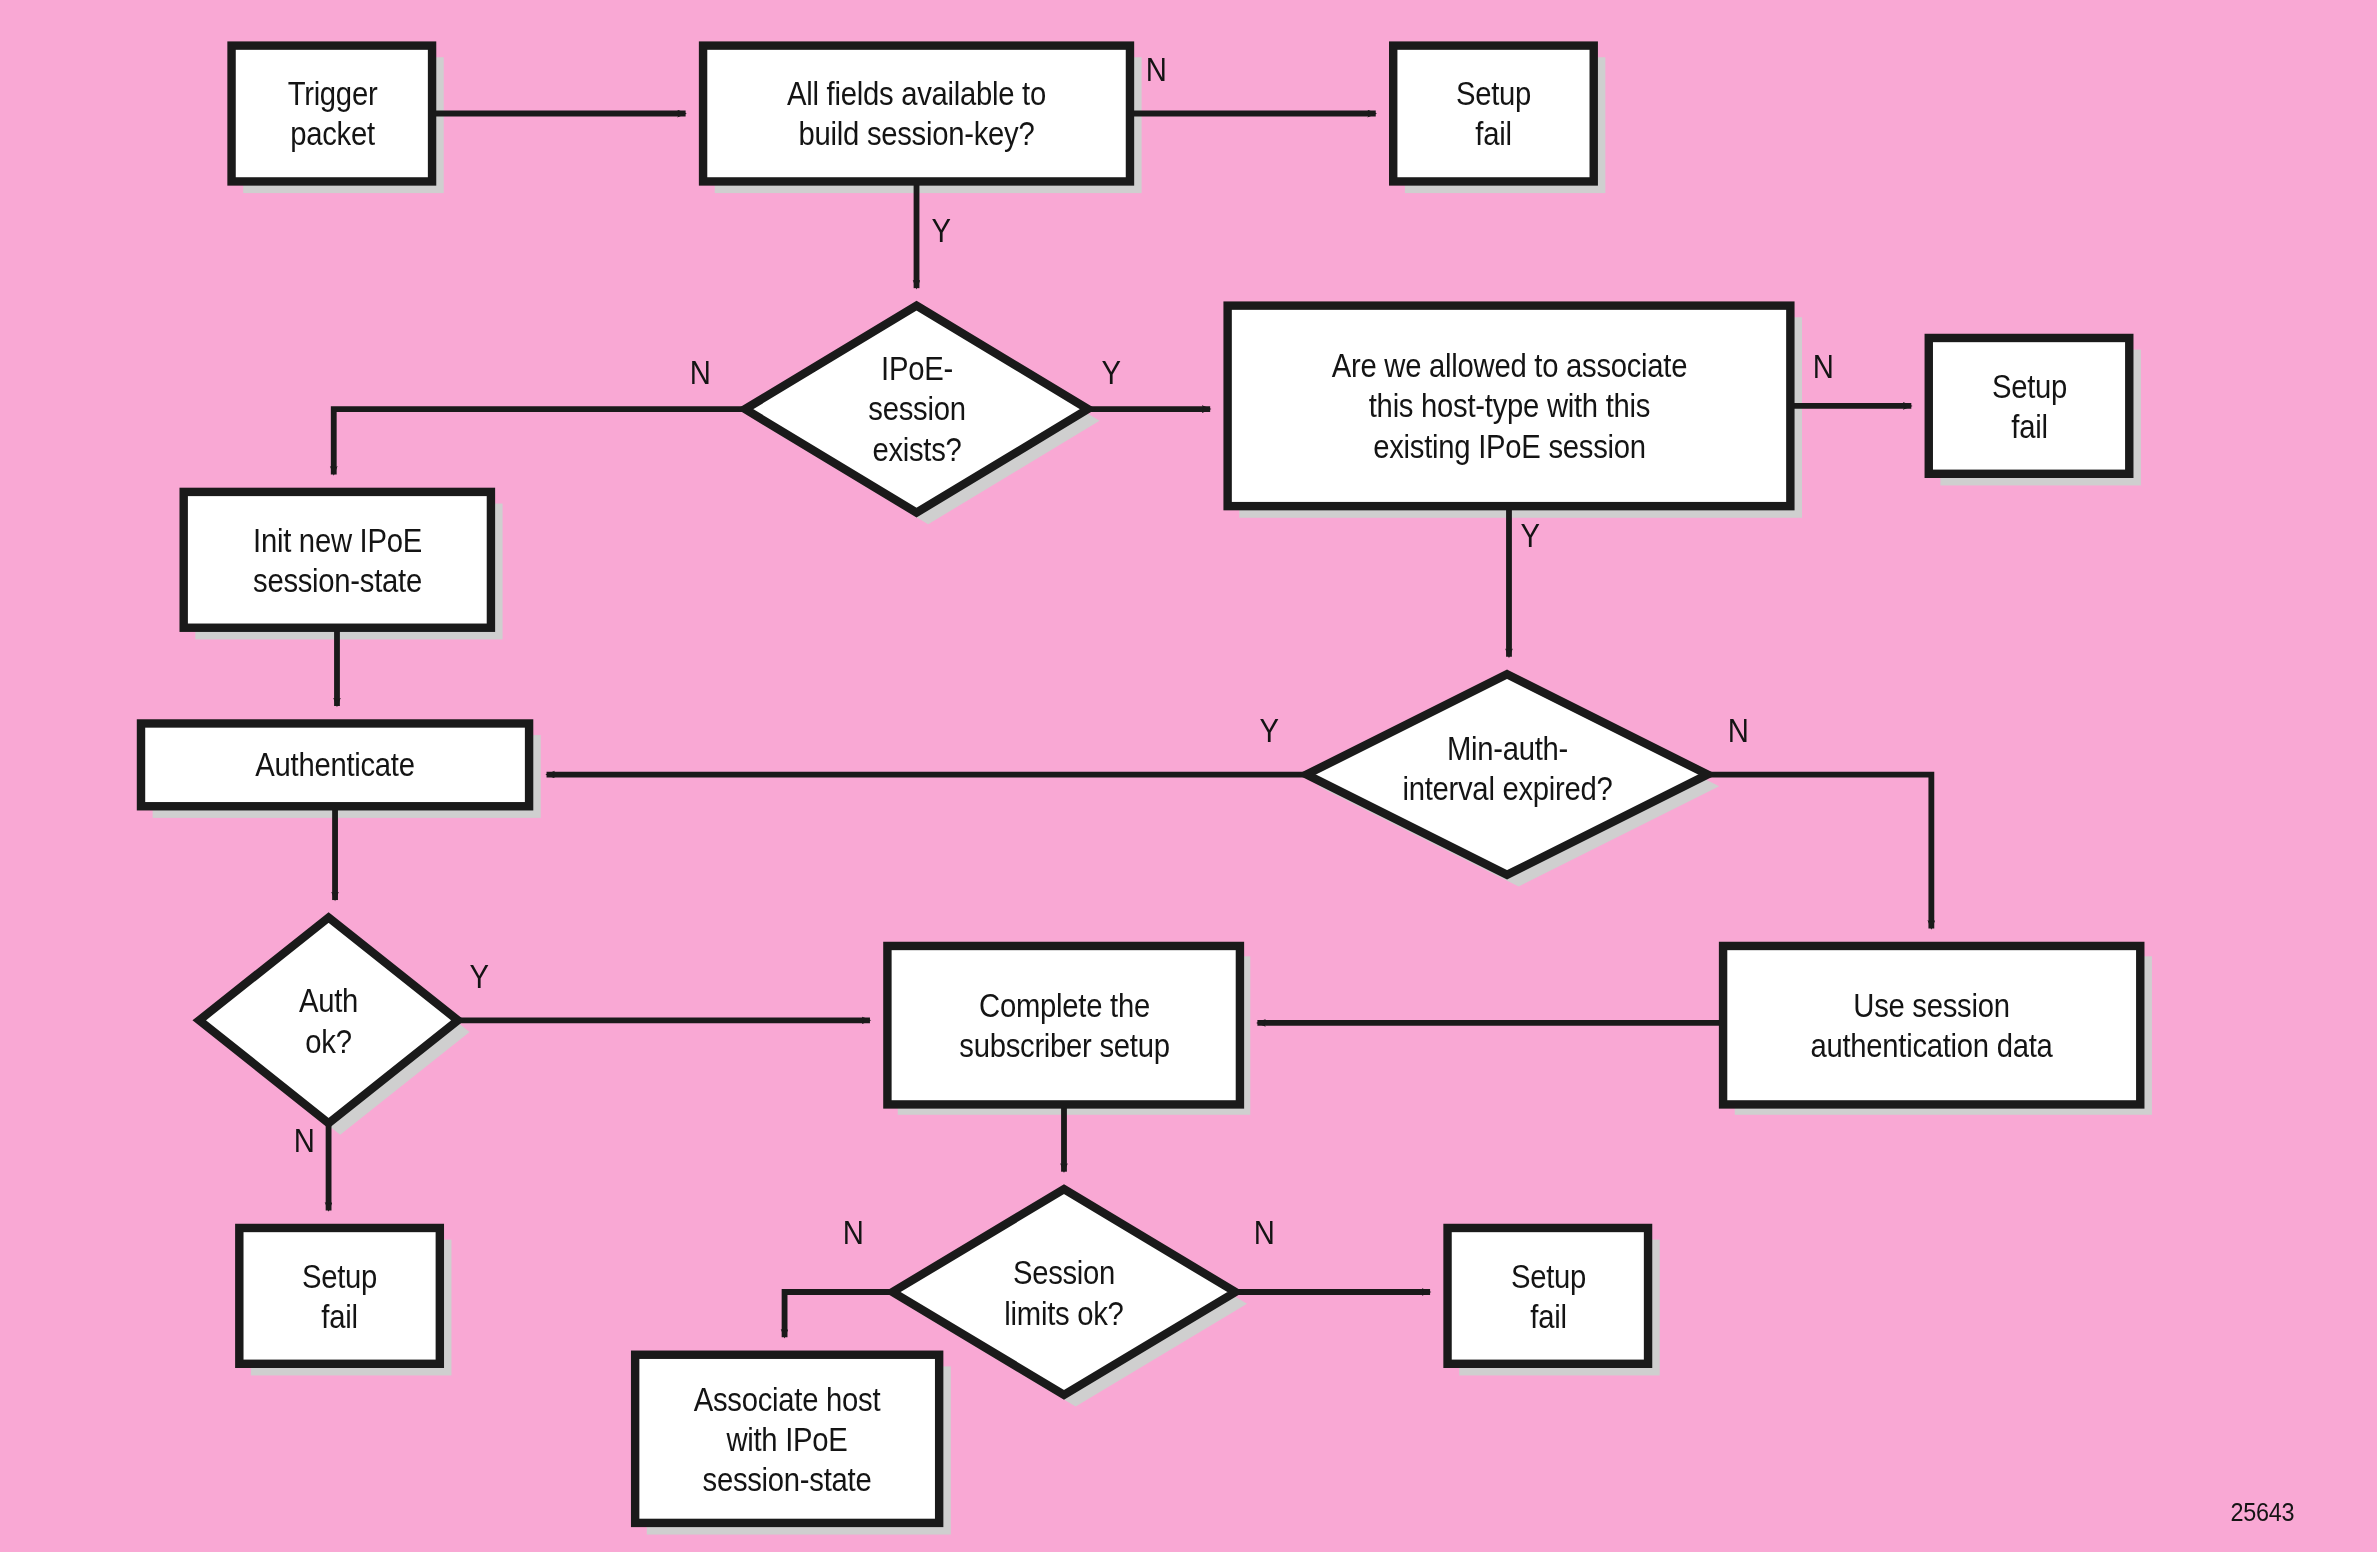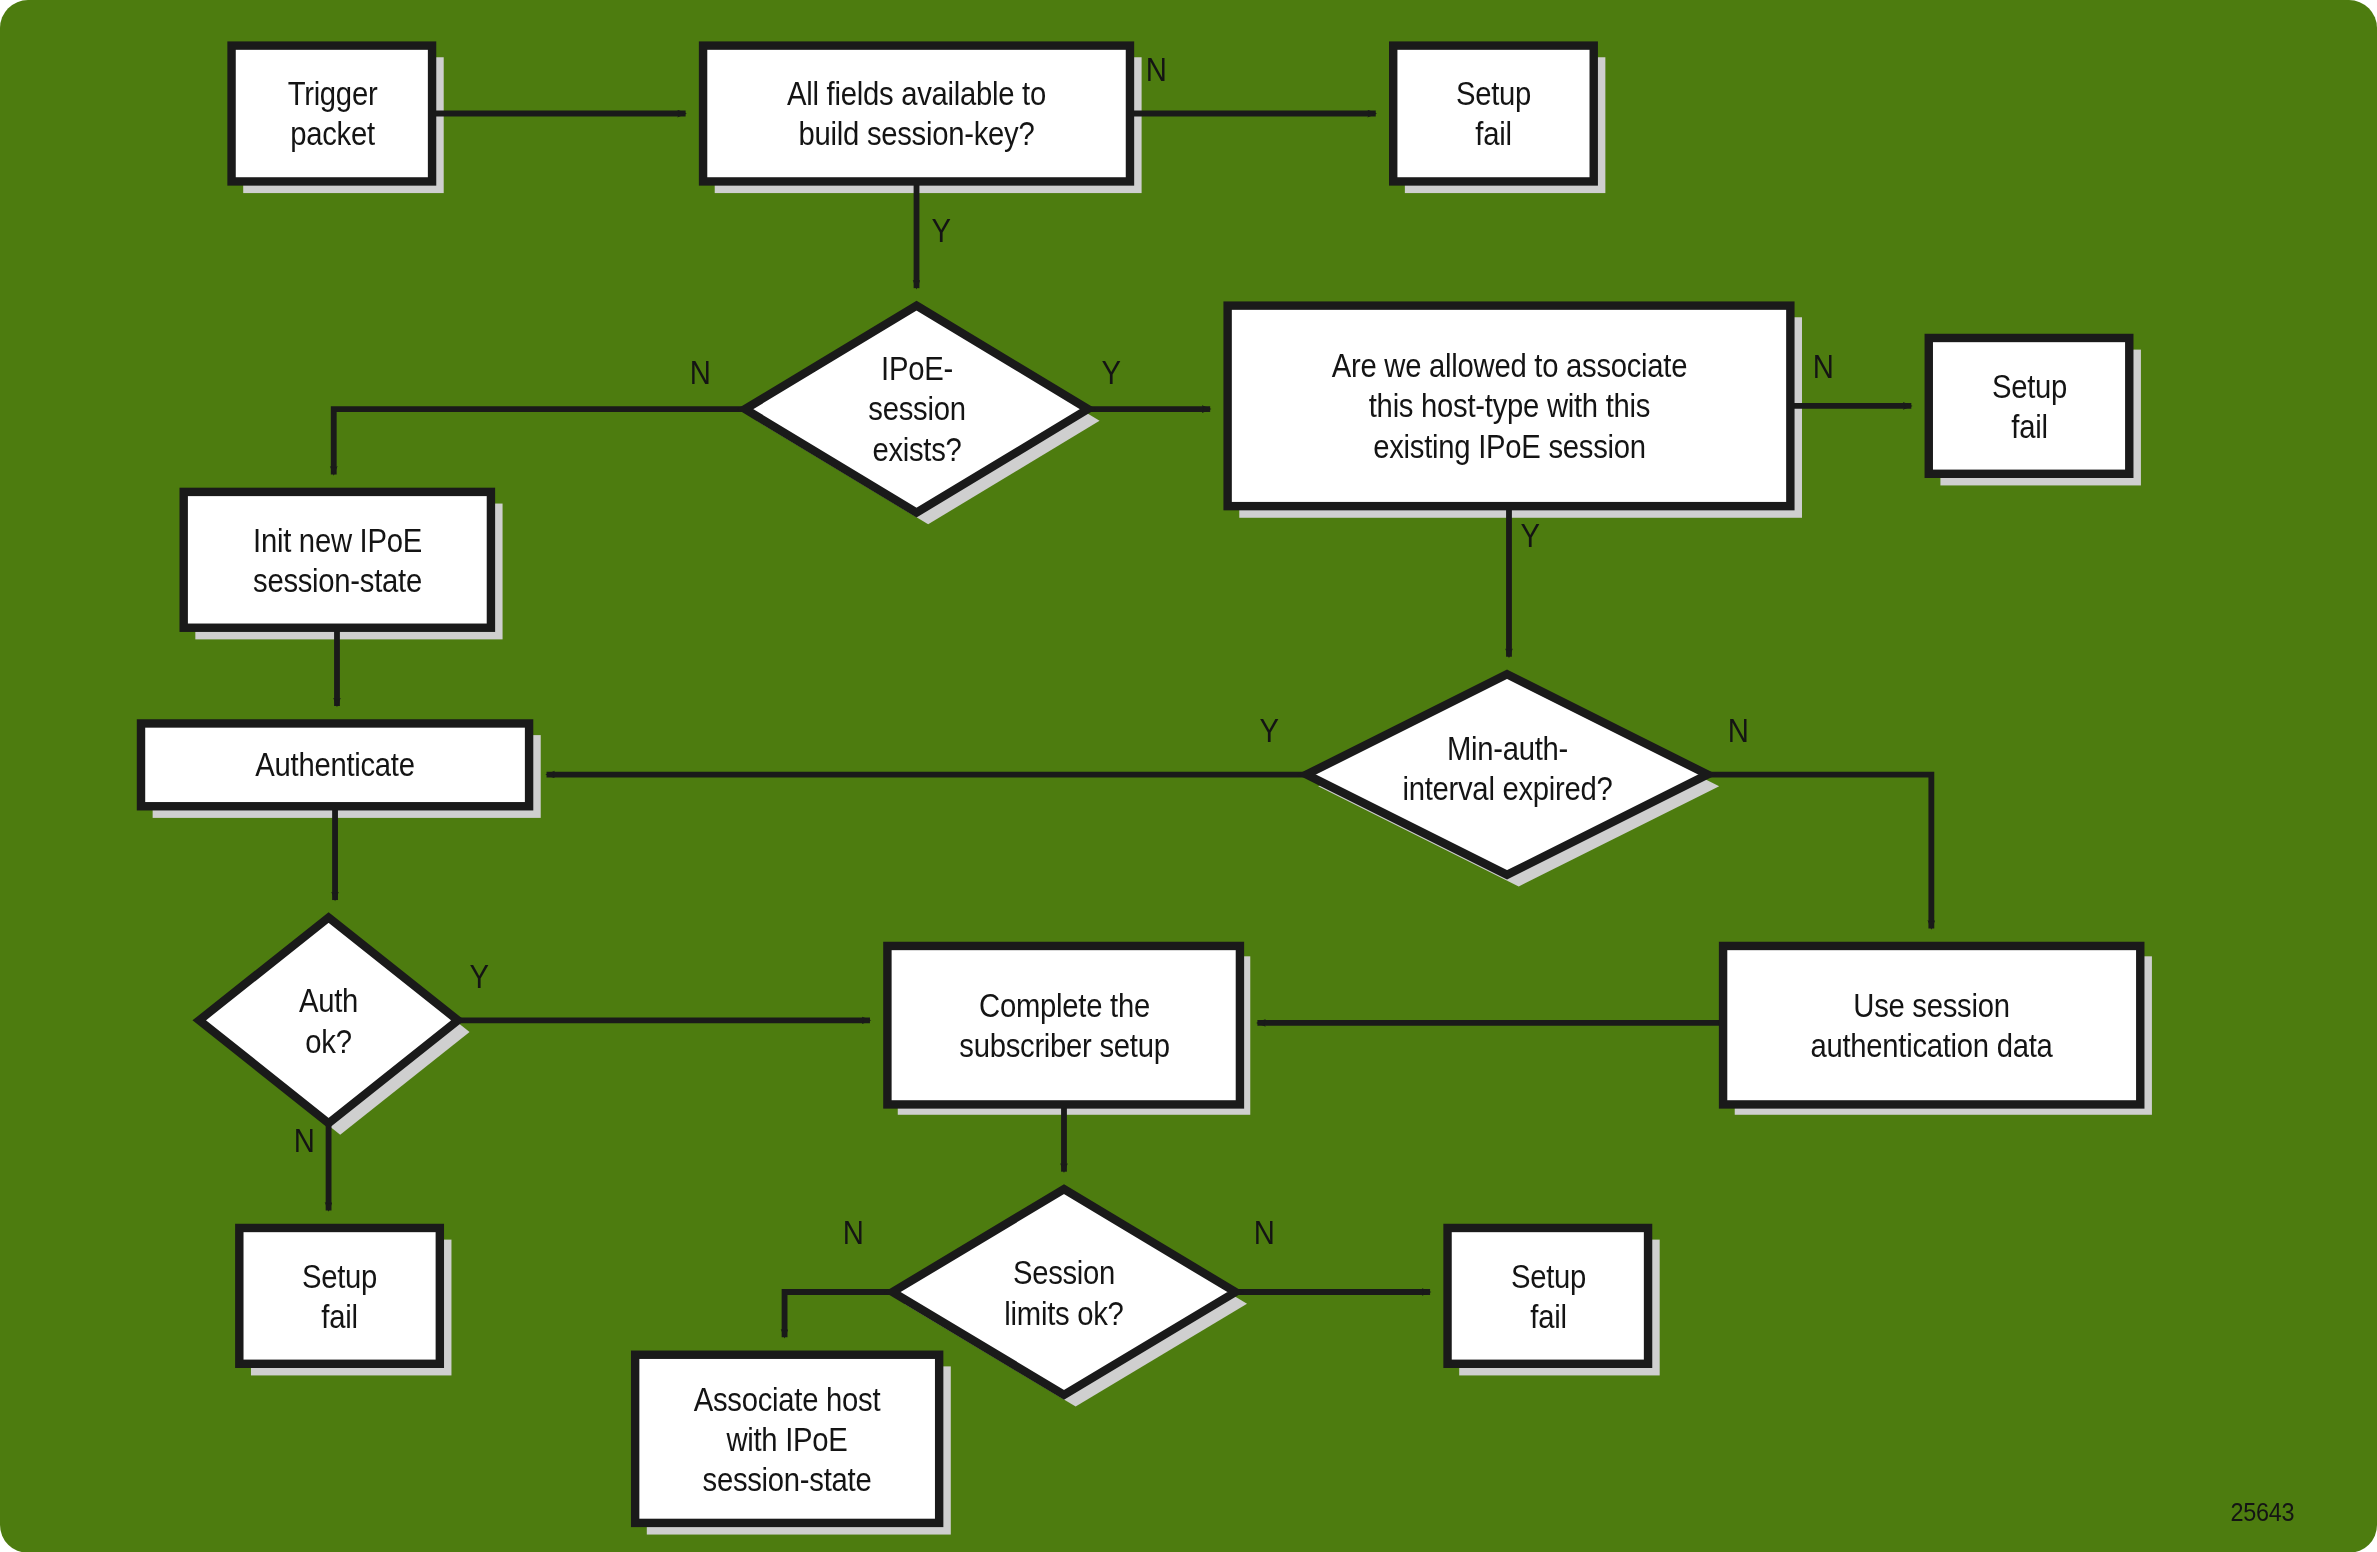--- a/index.html
+++ b/index.html
@@ -14,9 +14,8 @@
     position: relative;
     width: 2377px;
     height: 1553px;
-    background: #4d7c0f;
+    background: #f9a8d4;
     overflow: hidden;
-    border-radius: 28px;
   }
   #flow-svg {
     position: absolute;

